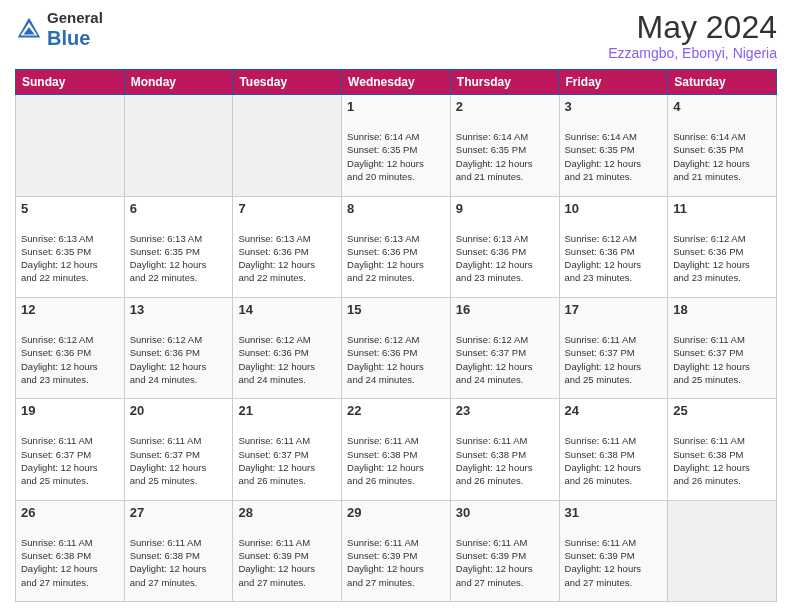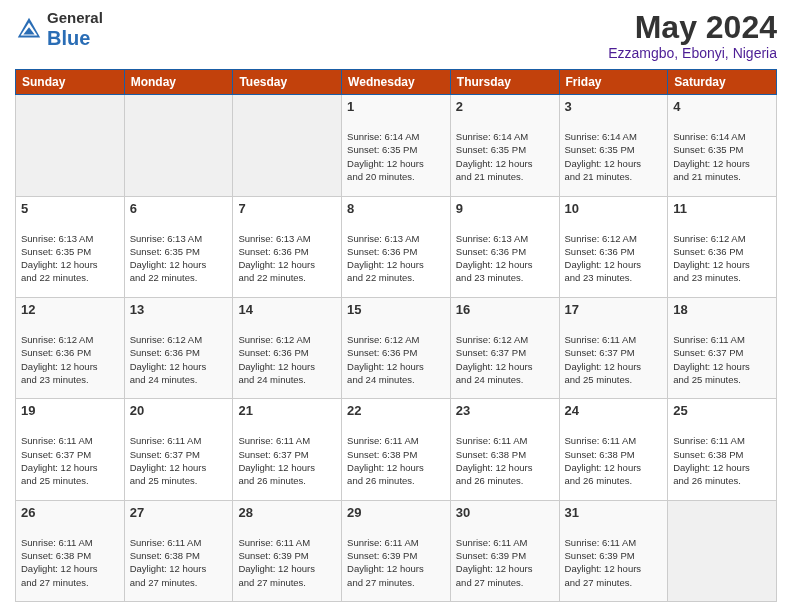--- a/index.html
+++ b/index.html
@@ -53,7 +53,7 @@
     }
     .month-title {
       font-size: 32px;
-      font-weight: bold;
+      font-weight: normal;
       color: #333;
       line-height: 1.1;
     }

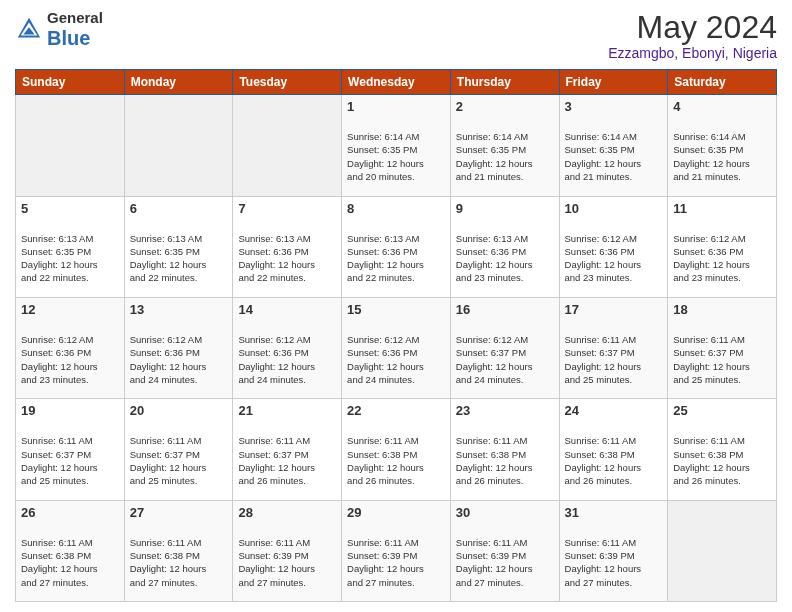--- a/index.html
+++ b/index.html
@@ -59,7 +59,7 @@
     }
     .location {
       font-size: 14px;
-      color: #4c1d95;
+      color: #8b5cf6;
     }
     .calendar-table {
       width: 100%;

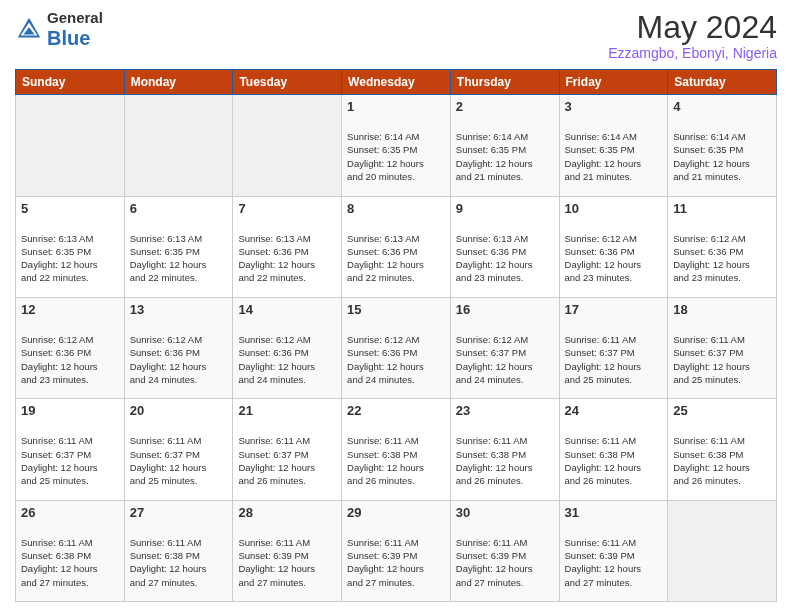--- a/index.html
+++ b/index.html
@@ -67,7 +67,7 @@
       flex: 1;
     }
     .calendar-table thead th {
-      background-color: #c2410c;
+      background-color: #be185d;
       color: #fff;
       text-align: left;
       padding: 5px 6px;

